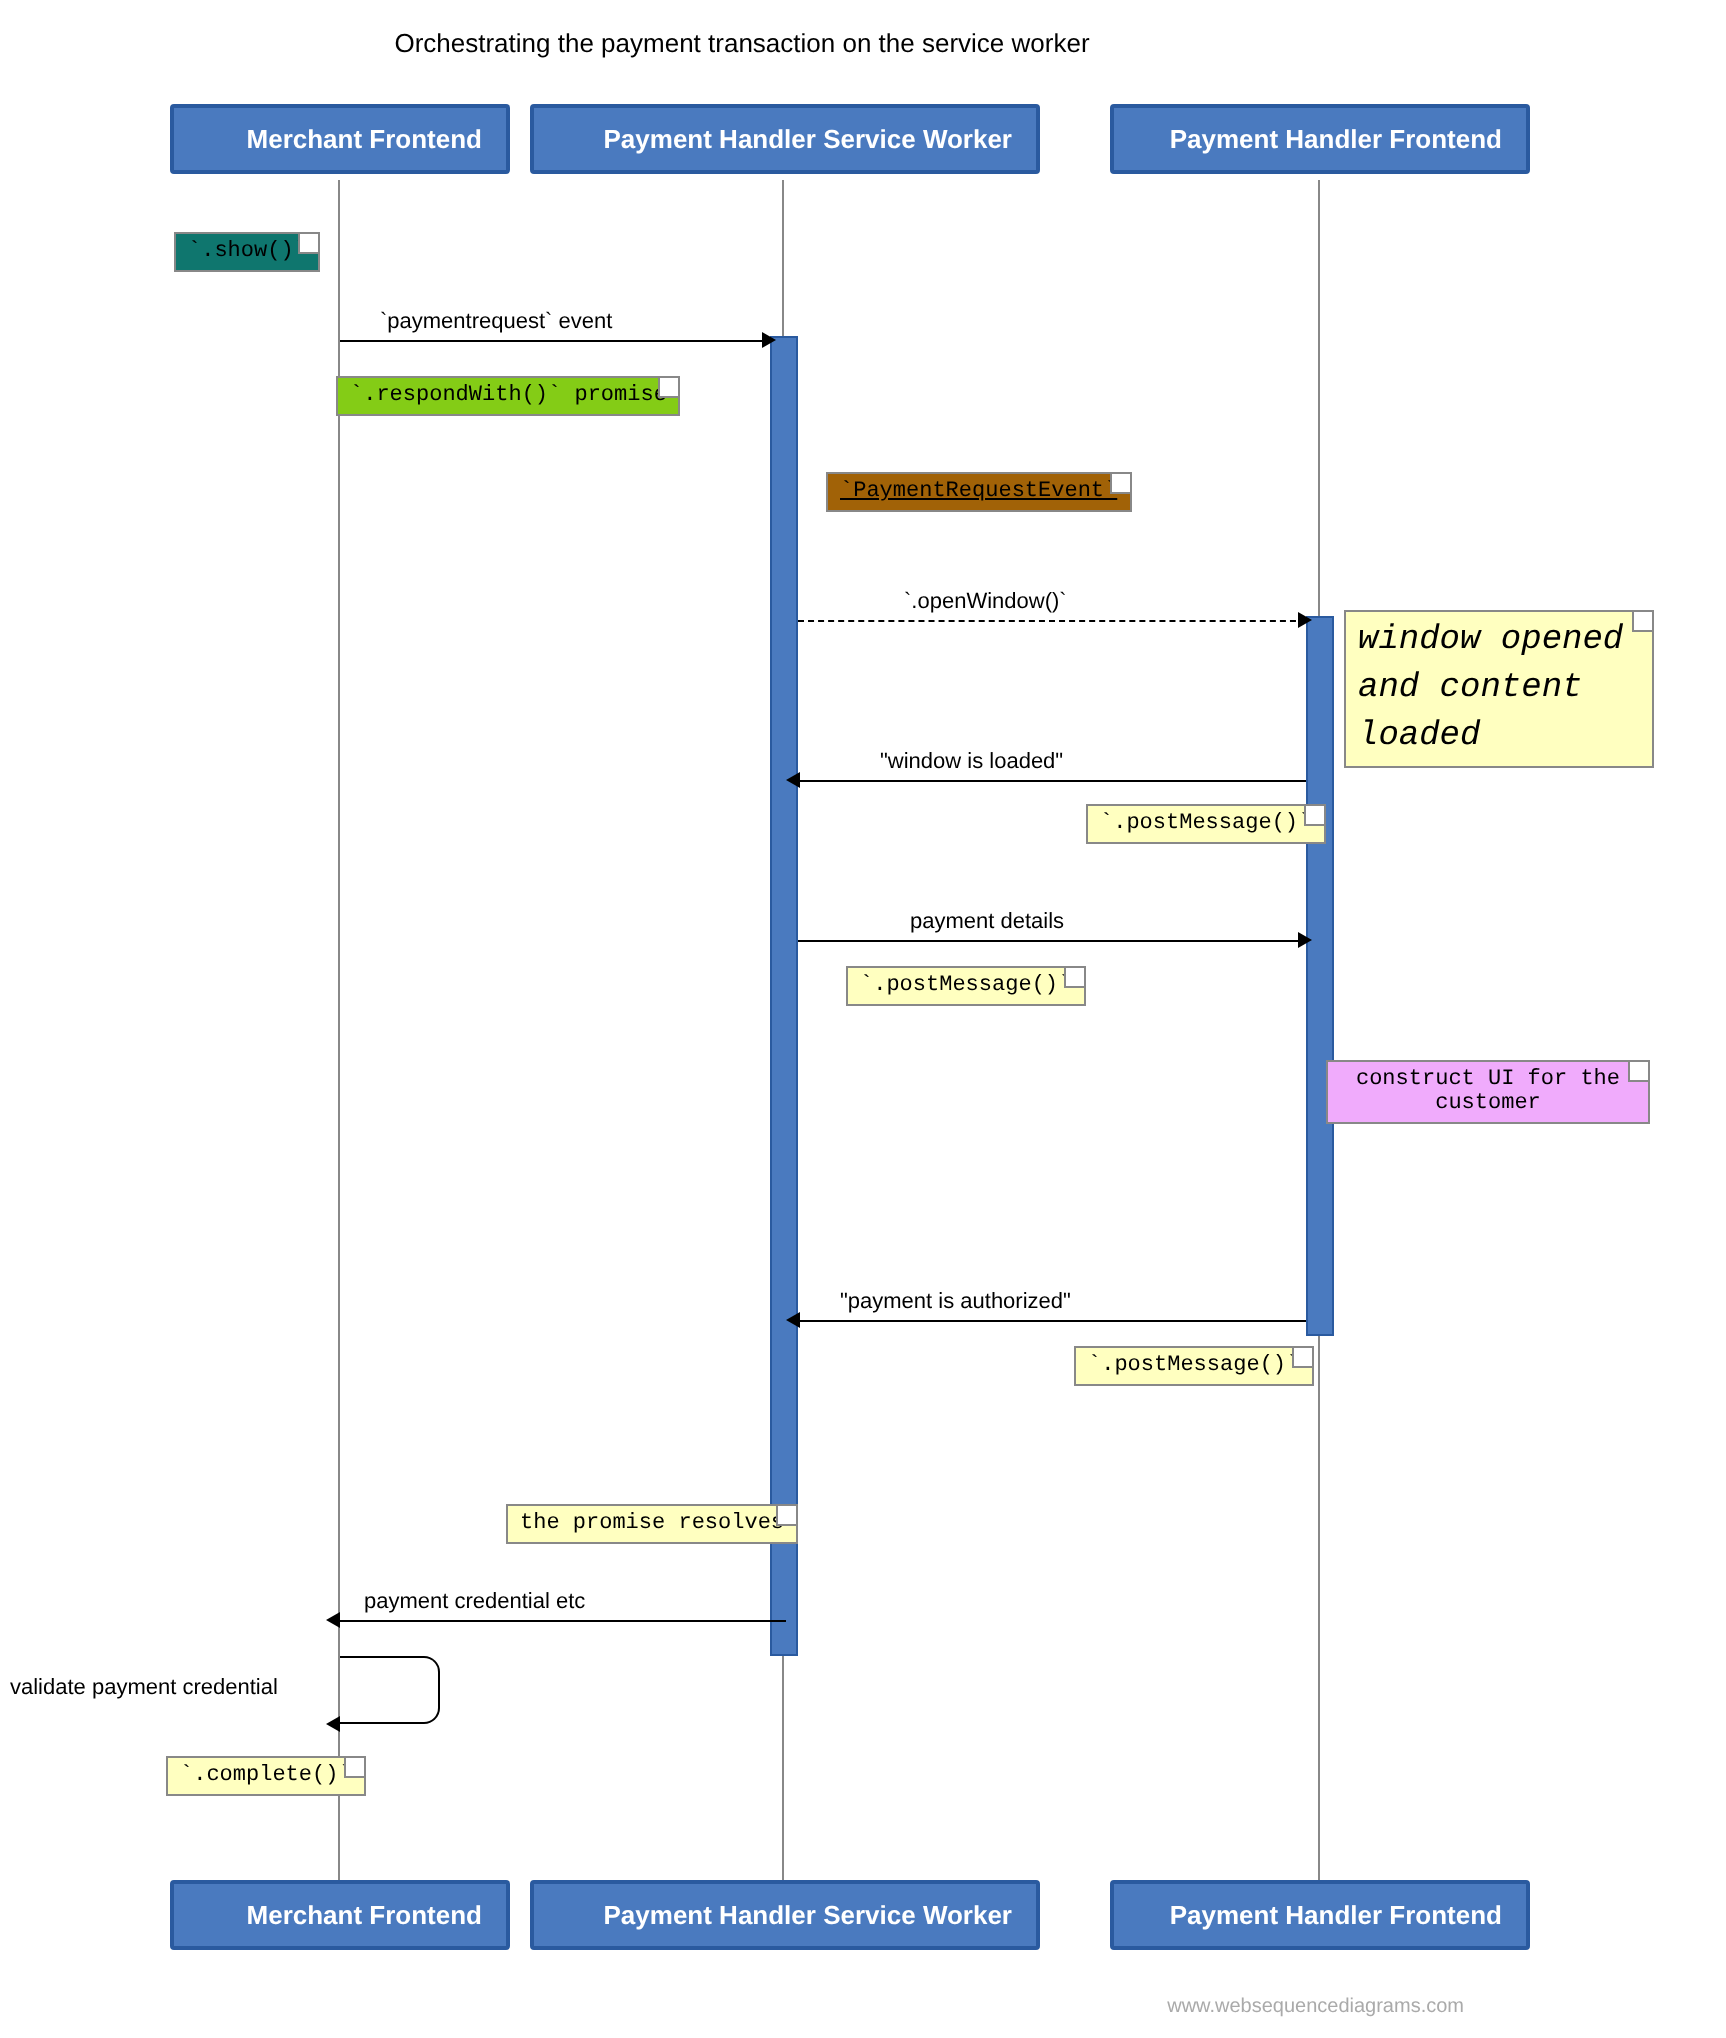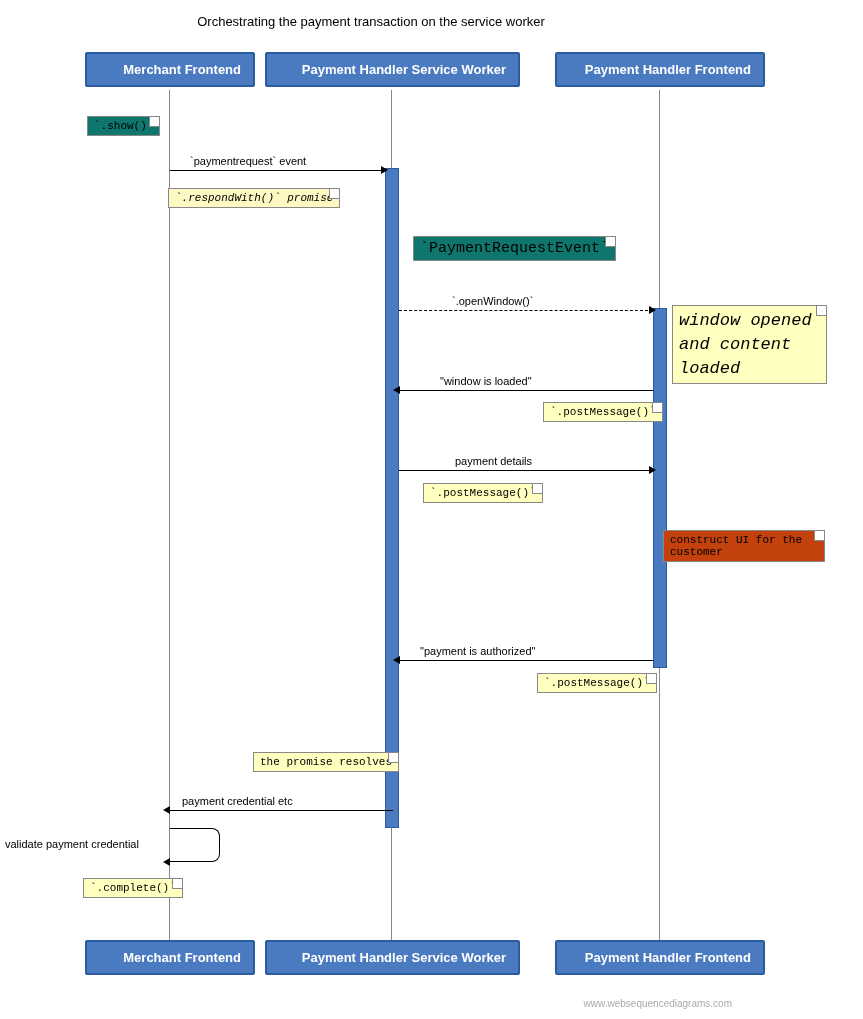--- a/index.html
+++ b/index.html
@@ -164,7 +164,7 @@
   <div class="arrow-head-right" style="left:381px; top:166px;"></div>
   <div class="arrow-label" style="left:190px; top:155px;">`paymentrequest` event</div>
 
-  <div style="position:absolute; left:168px; top:188px; background:#fef9c3; border:1px solid #888; padding:3px 6px; font-size:11px; font-family:'Courier New',monospace;font-style:italic;">
+  <div style="position:absolute; left:168px; top:188px; background:#84cc16; border:1px solid #888; padding:3px 6px; font-size:11px; font-family:'Courier New',monospace;">
     `.respondWith()` promise
     <div class="note-box-inner"></div>
   </div>

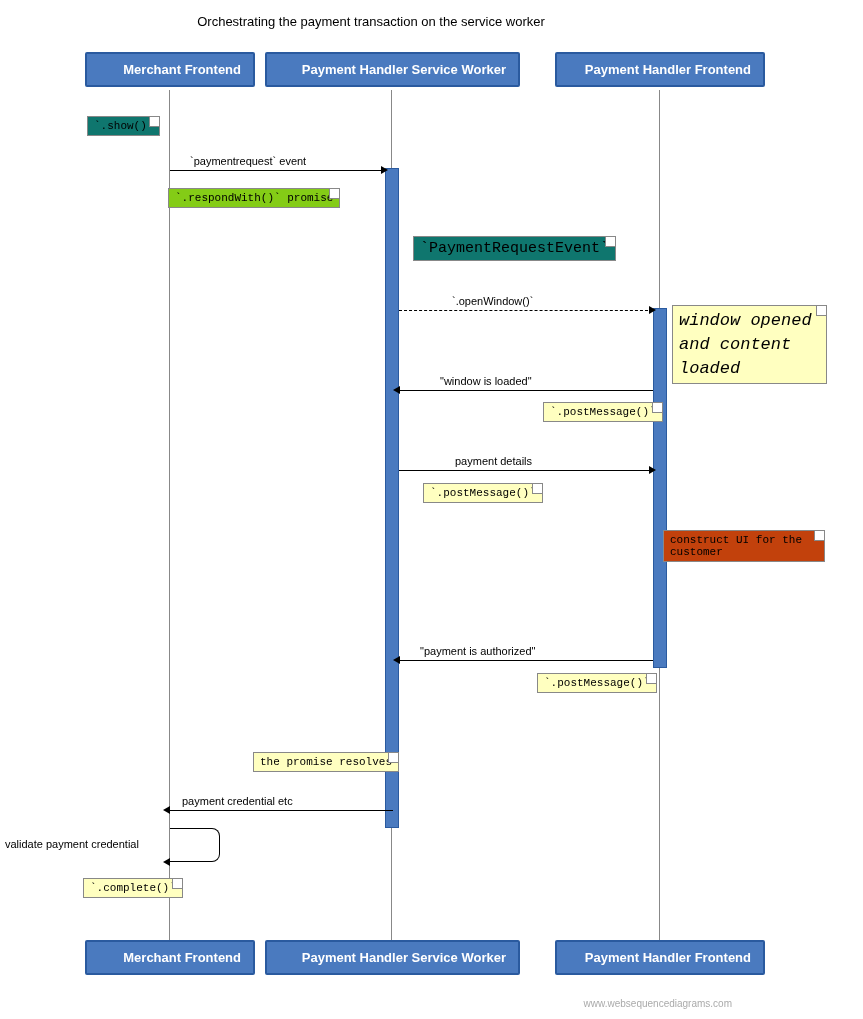--- a/index.html
+++ b/index.html
@@ -169,7 +169,7 @@
     <div class="note-box-inner"></div>
   </div>
 
-  <div style="position:absolute; left:413px; top:236px; background:#0f766e; border:1px solid #888; padding:3px 6px; font-size:15px; font-family:'Courier New',monospace;">
+  <div style="position:absolute; left:413px; top:236px; background:#a16207; border:1px solid #888; padding:3px 6px; font-size:11px; font-family:'Courier New',monospace;text-decoration:underline;">
     `PaymentRequestEvent`
     <div class="note-box-inner"></div>
   </div>

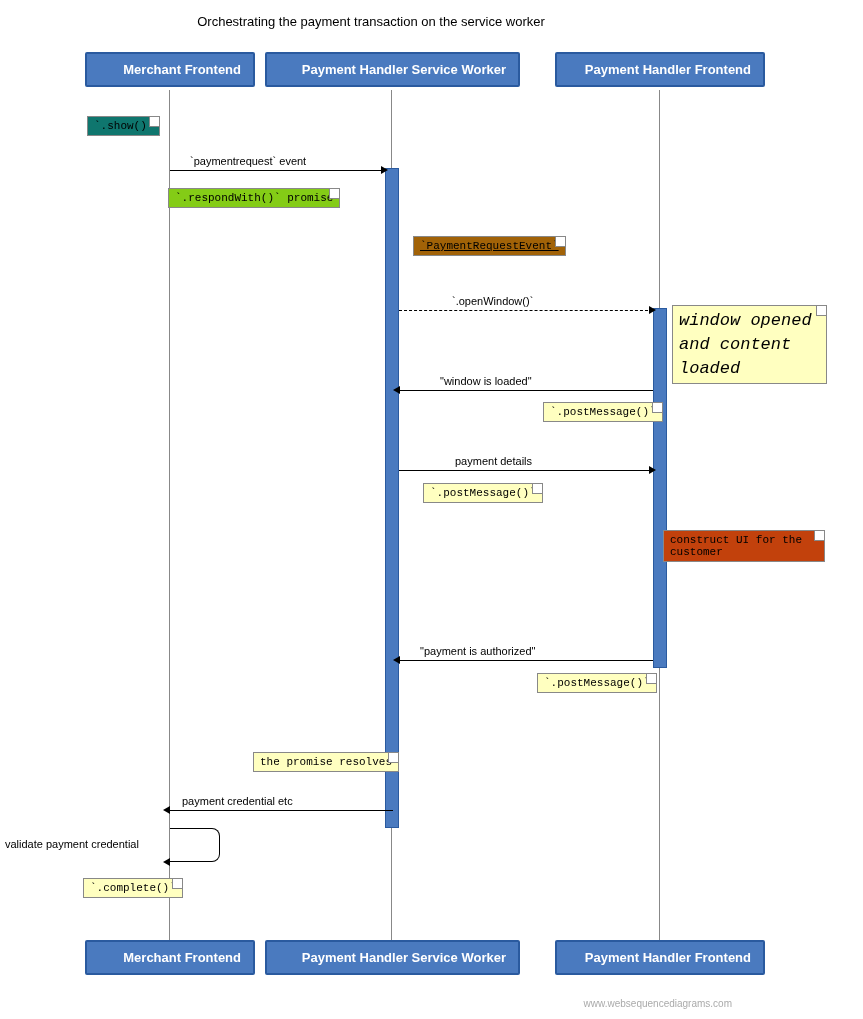--- a/index.html
+++ b/index.html
@@ -201,7 +201,7 @@
     <div class="note-box-inner"></div>
   </div>
 
-  <div style="position:absolute; left:663px; top:530px; background:#c2410c; border:1px solid #888; padding:3px 6px; font-size:11px; font-family:'Courier New',monospace; width:162px;">
+  <div style="position:absolute; left:663px; top:530px; background:#f0abfc; border:1px solid #888; padding:3px 6px; font-size:11px; font-family:'Courier New',monospace; width:162px;text-align:center;">
     construct UI for the customer
     <div class="note-box-inner"></div>
   </div>

